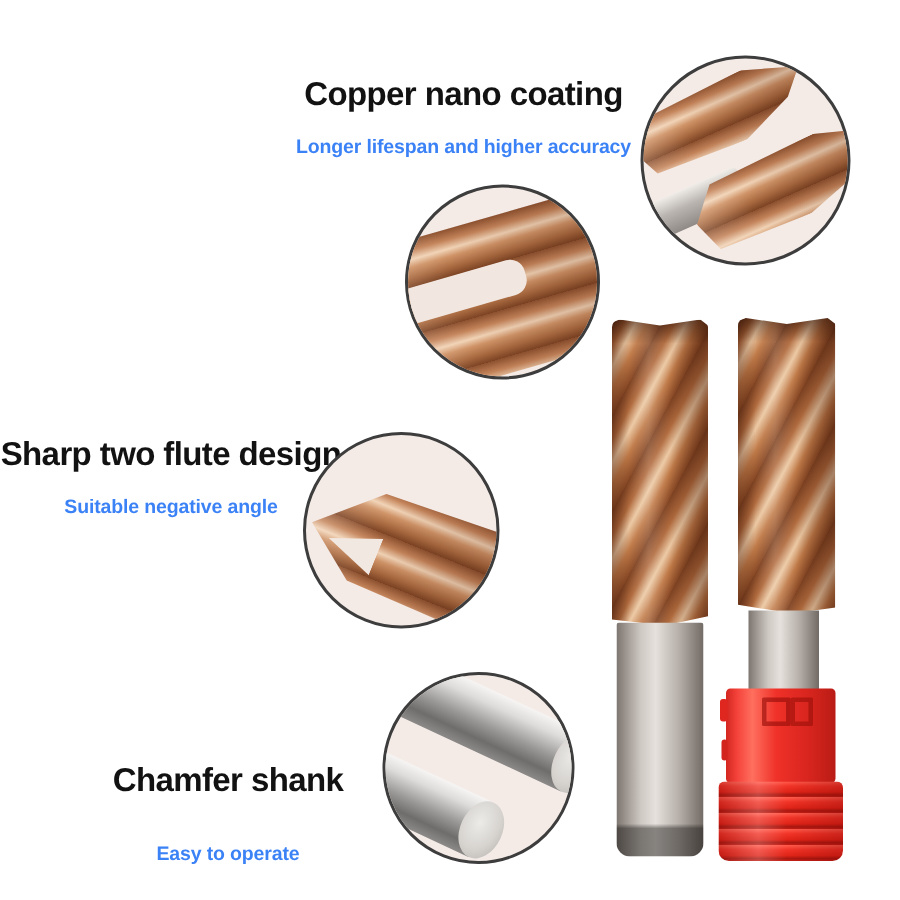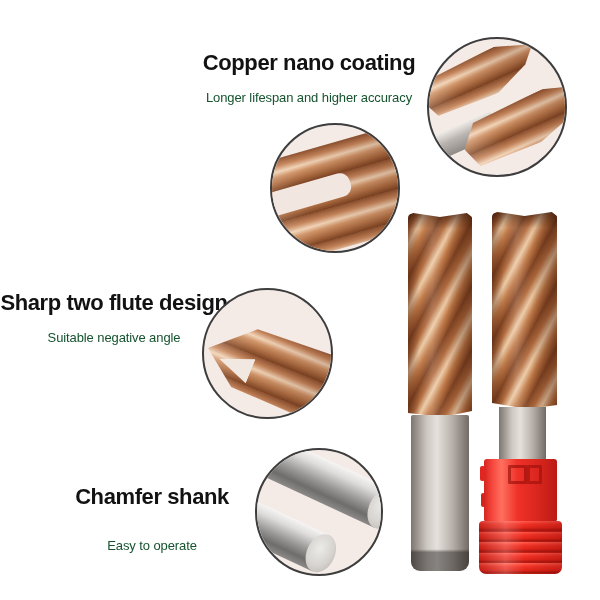--- a/index.html
+++ b/index.html
@@ -14,8 +14,8 @@
     letter-spacing:-0.4px;color:#121212;
   }
   .feature p{
-    margin:14px 0 0 0;font-size:13px;line-height:15px;font-weight:normal;
-    letter-spacing:-0.1px;color:#14532d;
+    margin:14px 0 0 0;font-size:13px;line-height:15px;font-weight:bold;
+    letter-spacing:-0.1px;color:#3b82f6;
   }
   .f1{left:169px;top:50px;width:280px;}
   .f2{left:15px;top:162px;width:280px;}

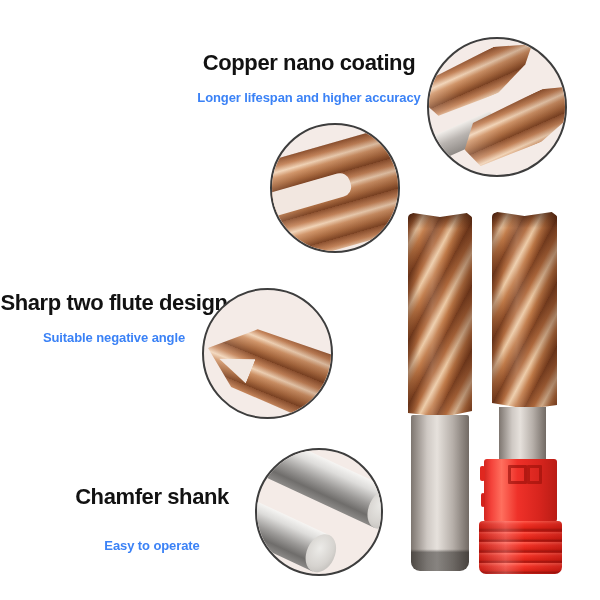--- a/index.html
+++ b/index.html
@@ -20,7 +20,7 @@
   .f1{left:169px;top:50px;width:280px;}
   .f2{left:15px;top:162px;width:280px;}
   .f3{left:-26px;top:290px;width:280px;}
-  .f4{left:12px;top:484px;width:280px;}
+  .f4{left:12px;top:507px;width:280px;}
   .f4 p{margin-top:28px;}
   
   .callout{

